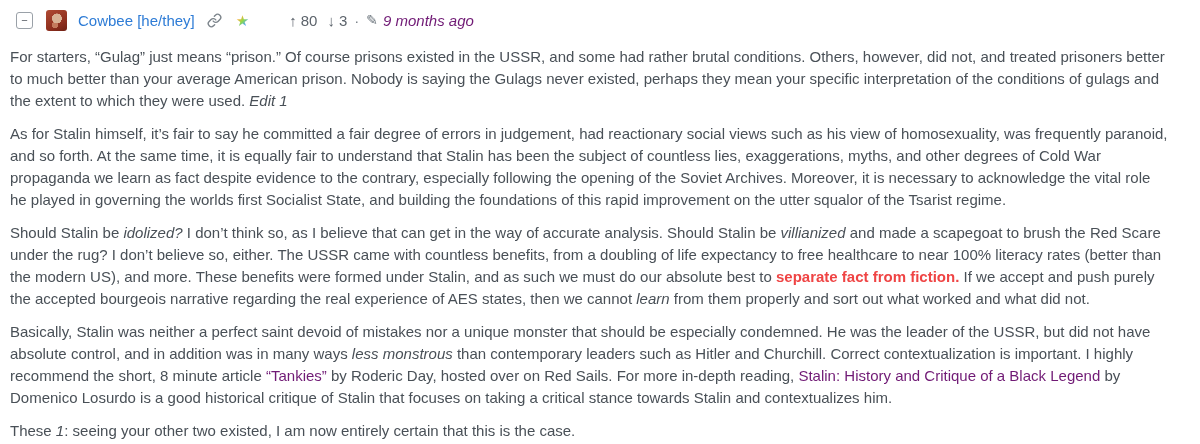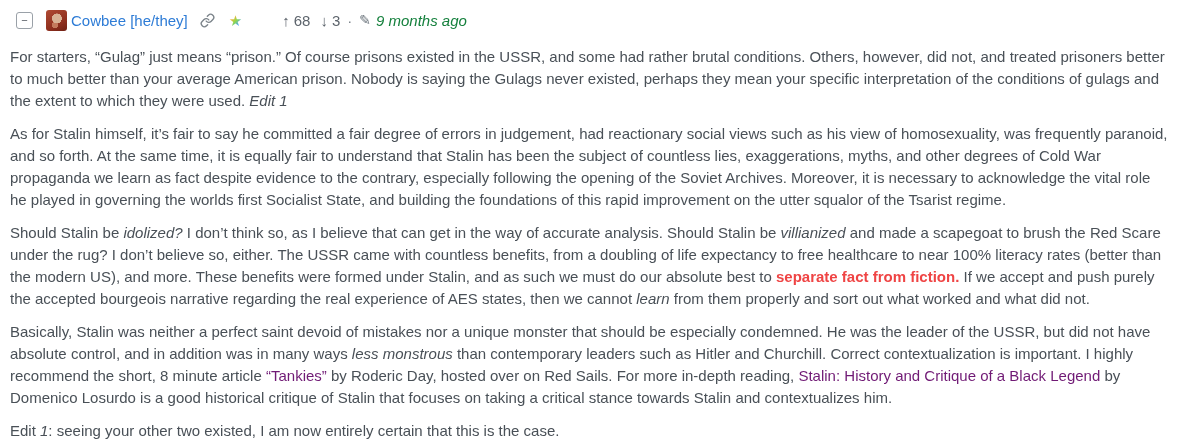--- a/index.html
+++ b/index.html
@@ -27,7 +27,7 @@
       radial-gradient(circle at 42% 72%, #c47a5d 0 16%, rgba(0,0,0,0) 17%),
       linear-gradient(150deg, #b04a33 0%, #8e2f1e 65%, #6f2013 100%);
   }
-  .username { color: #2e7cd6; margin-left: 4px; text-decoration: none; cursor: pointer; white-space: nowrap; }
+  .username { color: #2e7cd6; margin-left: 11px; text-decoration: none; cursor: pointer; white-space: nowrap; }
   .link-icon { margin-left: 12px; color: #7b838a; display: inline-flex; cursor: pointer; }
   .badge {
     margin-left: 14px; font-size: 15px; line-height: 1; cursor: default;

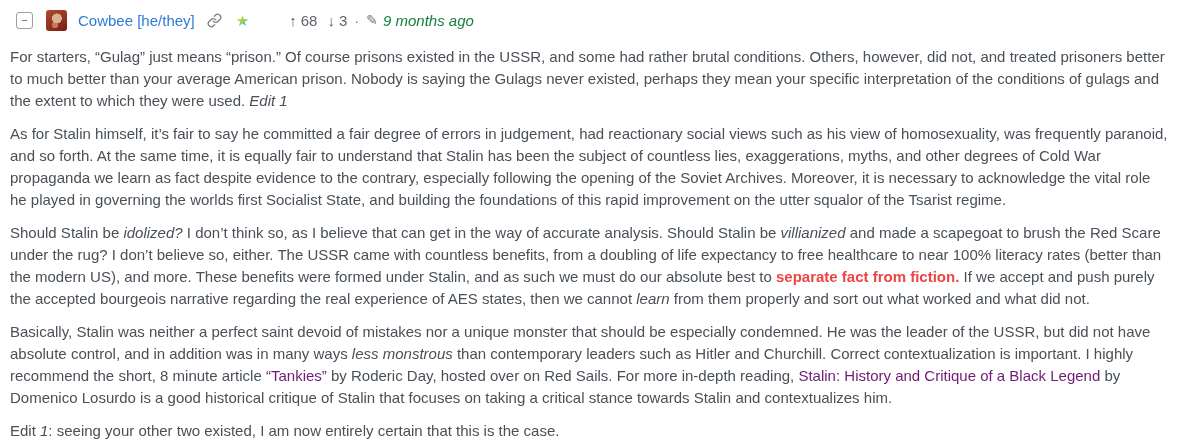--- a/index.html
+++ b/index.html
@@ -69,7 +69,7 @@
     <span class="badge">★</span>
     <span class="votes">
       <span class="vote-arrow">↑</span>
-      <span class="vote-count">68</span>
+      <span class="vote-count">80</span>
       <span class="vote-arrow downvote">↓</span>
       <span class="vote-count">3</span>
     </span>

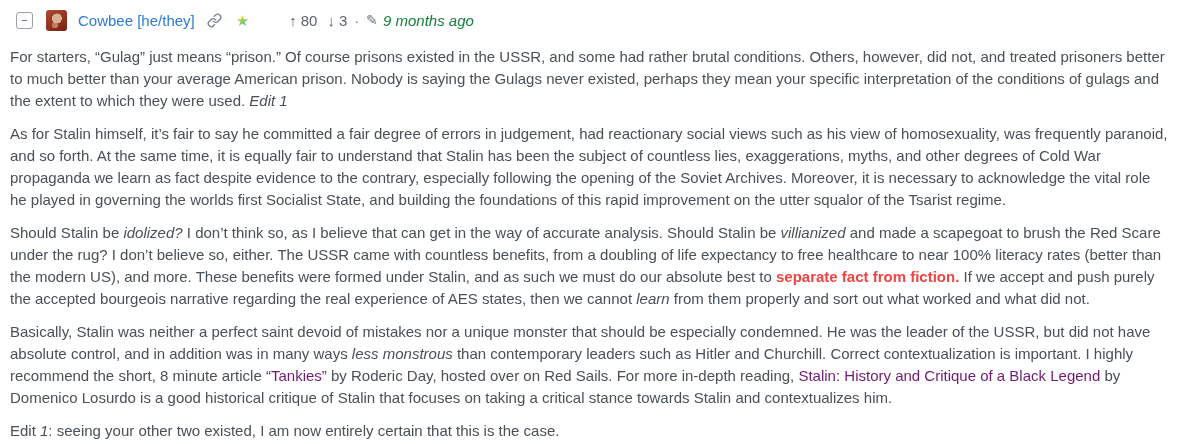--- a/index.html
+++ b/index.html
@@ -40,7 +40,7 @@
   .downvote { margin-left: 10px; }
   .sep { margin: 0 7px; color: #7b838a; }
   .pencil-icon { color: #6c757d; font-size: 14px; }
-  .timestamp { color: #15803d; font-style: italic; margin-left: 5px; cursor: pointer; }
+  .timestamp { color: #701a75; font-style: italic; margin-left: 5px; cursor: pointer; }
 
   
   .comment-body { margin-top: 15px; }

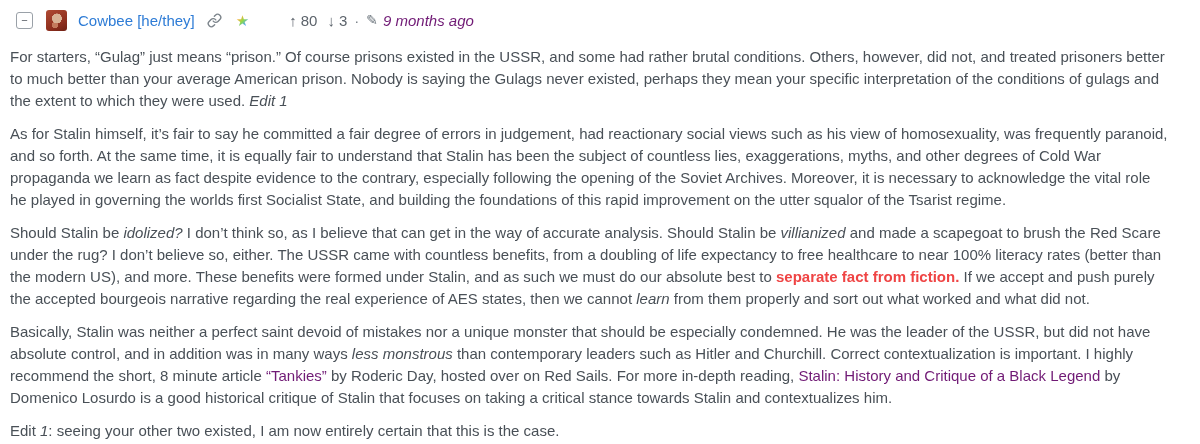--- a/index.html
+++ b/index.html
@@ -82,7 +82,7 @@
       <p class="para"><span>As for Stalin himself, it’s fair to say he committed a fair degree of errors in judgement, had reactionary social views such as his view of homosexuality, was frequently paranoid, and so forth. At the same time, it is equally fair to understand that Stalin has been the subject of countless lies, exaggerations, myths, and other degrees of Cold War propaganda we learn as fact despite evidence to the contrary, especially following the opening of the Soviet Archives. Moreover, it is necessary to acknowledge the vital role he played in governing the worlds first Socialist State, and building the foundations of this rapid improvement on the utter squalor of the Tsarist regime.</span></p>
       <p class="para"><span>Should Stalin be </span><em>idolized?</em><span> I don’t think so, as I believe that can get in the way of accurate analysis. Should Stalin be </span><em>villianized</em><span> and made a scapegoat to brush the Red Scare under the rug? I don’t believe so, either. The USSR came with countless benefits, from a doubling of life expectancy to free healthcare to near 100% literacy rates (better than the modern US), and more. These benefits were formed under Stalin, and as such we must do our absolute best to </span><strong>separate fact from fiction.</strong><span> If we accept and push purely the accepted bourgeois narrative regarding the real experience of AES states, then we cannot </span><em>learn</em><span> from them properly and sort out what worked and what did not.</span></p>
       <p class="para"><span>Basically, Stalin was neither a perfect saint devoid of mistakes nor a unique monster that should be especially condemned. He was the leader of the USSR, but did not have absolute control, and in addition was in many ways </span><em>less monstrous</em><span> than contemporary leaders such as Hitler and Churchill. Correct contextualization is important. I highly recommend the short, 8 minute article </span><a class="inline-link">“Tankies”</a><span> by Roderic Day, hosted over on Red Sails. For more in-depth reading, </span><a class="inline-link it">Stalin: History and Critique of a Black Legend</a><span> by Domenico Losurdo is a good historical critique of Stalin that focuses on taking a critical stance towards Stalin and contextualizes him.</span></p>
-      <p class="para"><span>Edit </span><em>1</em><span>: seeing your other two existed, I am now entirely certain that this is the case.</span></p>
+      <p class="para"><span>These </span><em>1</em><span>: seeing your other two existed, I am now entirely certain that this is the case.</span></p>
     </div>
 </div>
 

